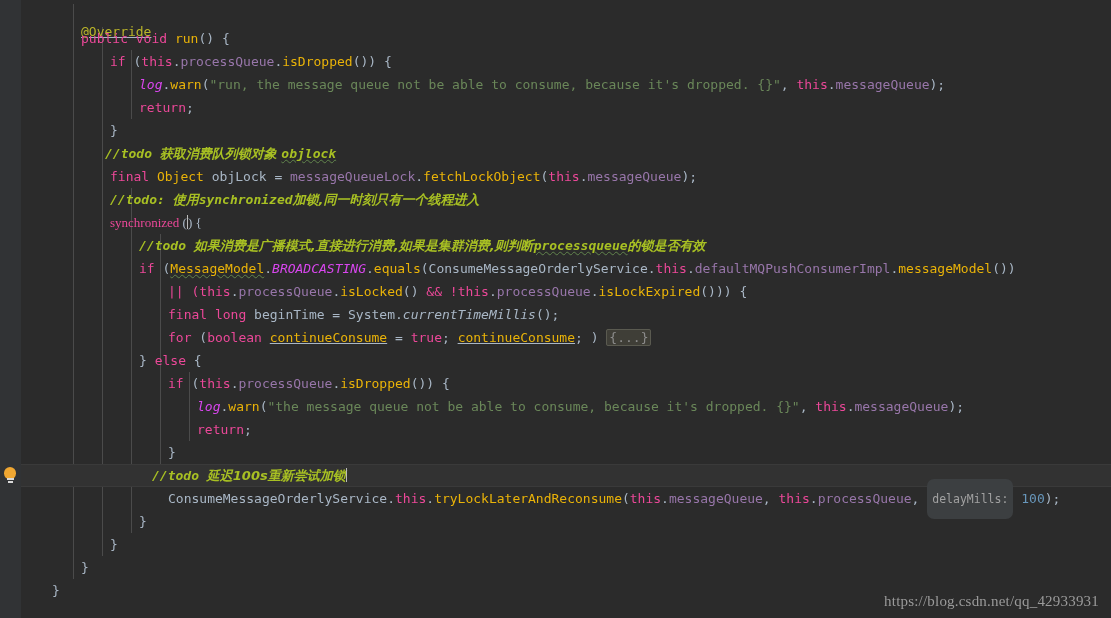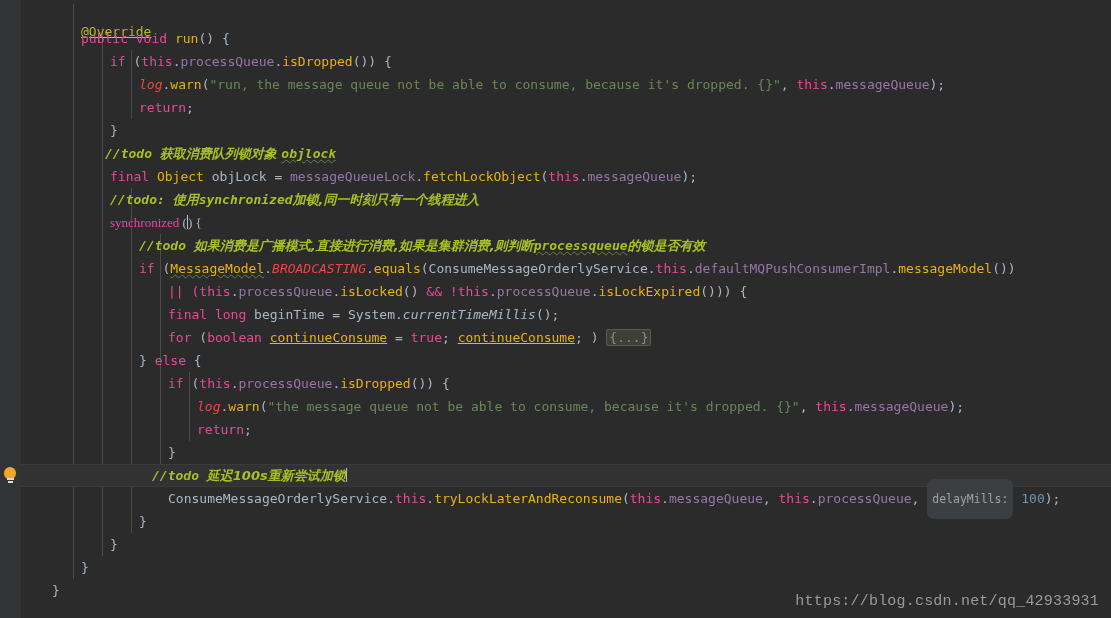--- a/index.html
+++ b/index.html
@@ -102,7 +102,7 @@
   .str       { color: #6a8759; }
   .num       { color: #6897bb; }
   .field     { color: #9876aa; }
-  .statfld   { color: #ef4444; font-style: italic; }
+  .statfld   { color: #d946ef; font-style: italic; }
   .statmeth  { color: #a9b7c6; font-style: italic; }
   .anno      { color: #bbb529; }
   .todo      { color: #a8c023; font-style: italic; font-weight: bold; }

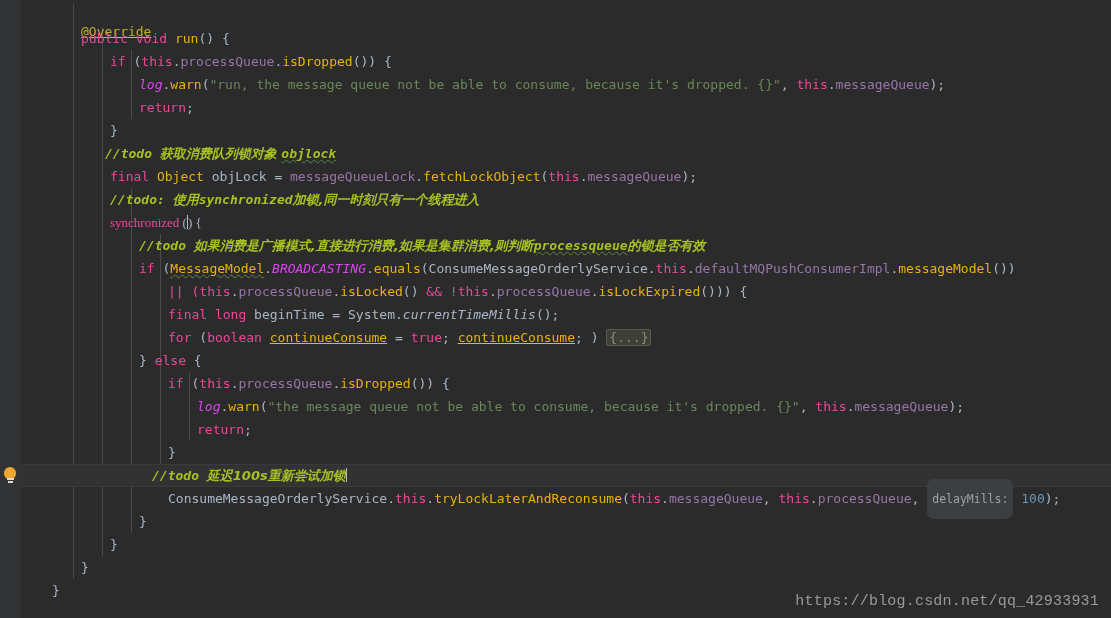--- a/index.html
+++ b/index.html
@@ -140,7 +140,7 @@
     right: 12px;
     bottom: 8px;
     color: #9a9a9a;
-    font-family: Liberation Mono, monospace;
+    font-family: Liberation Serif, serif;
     font-size: 15px;
     letter-spacing: 0.2px;
   }

